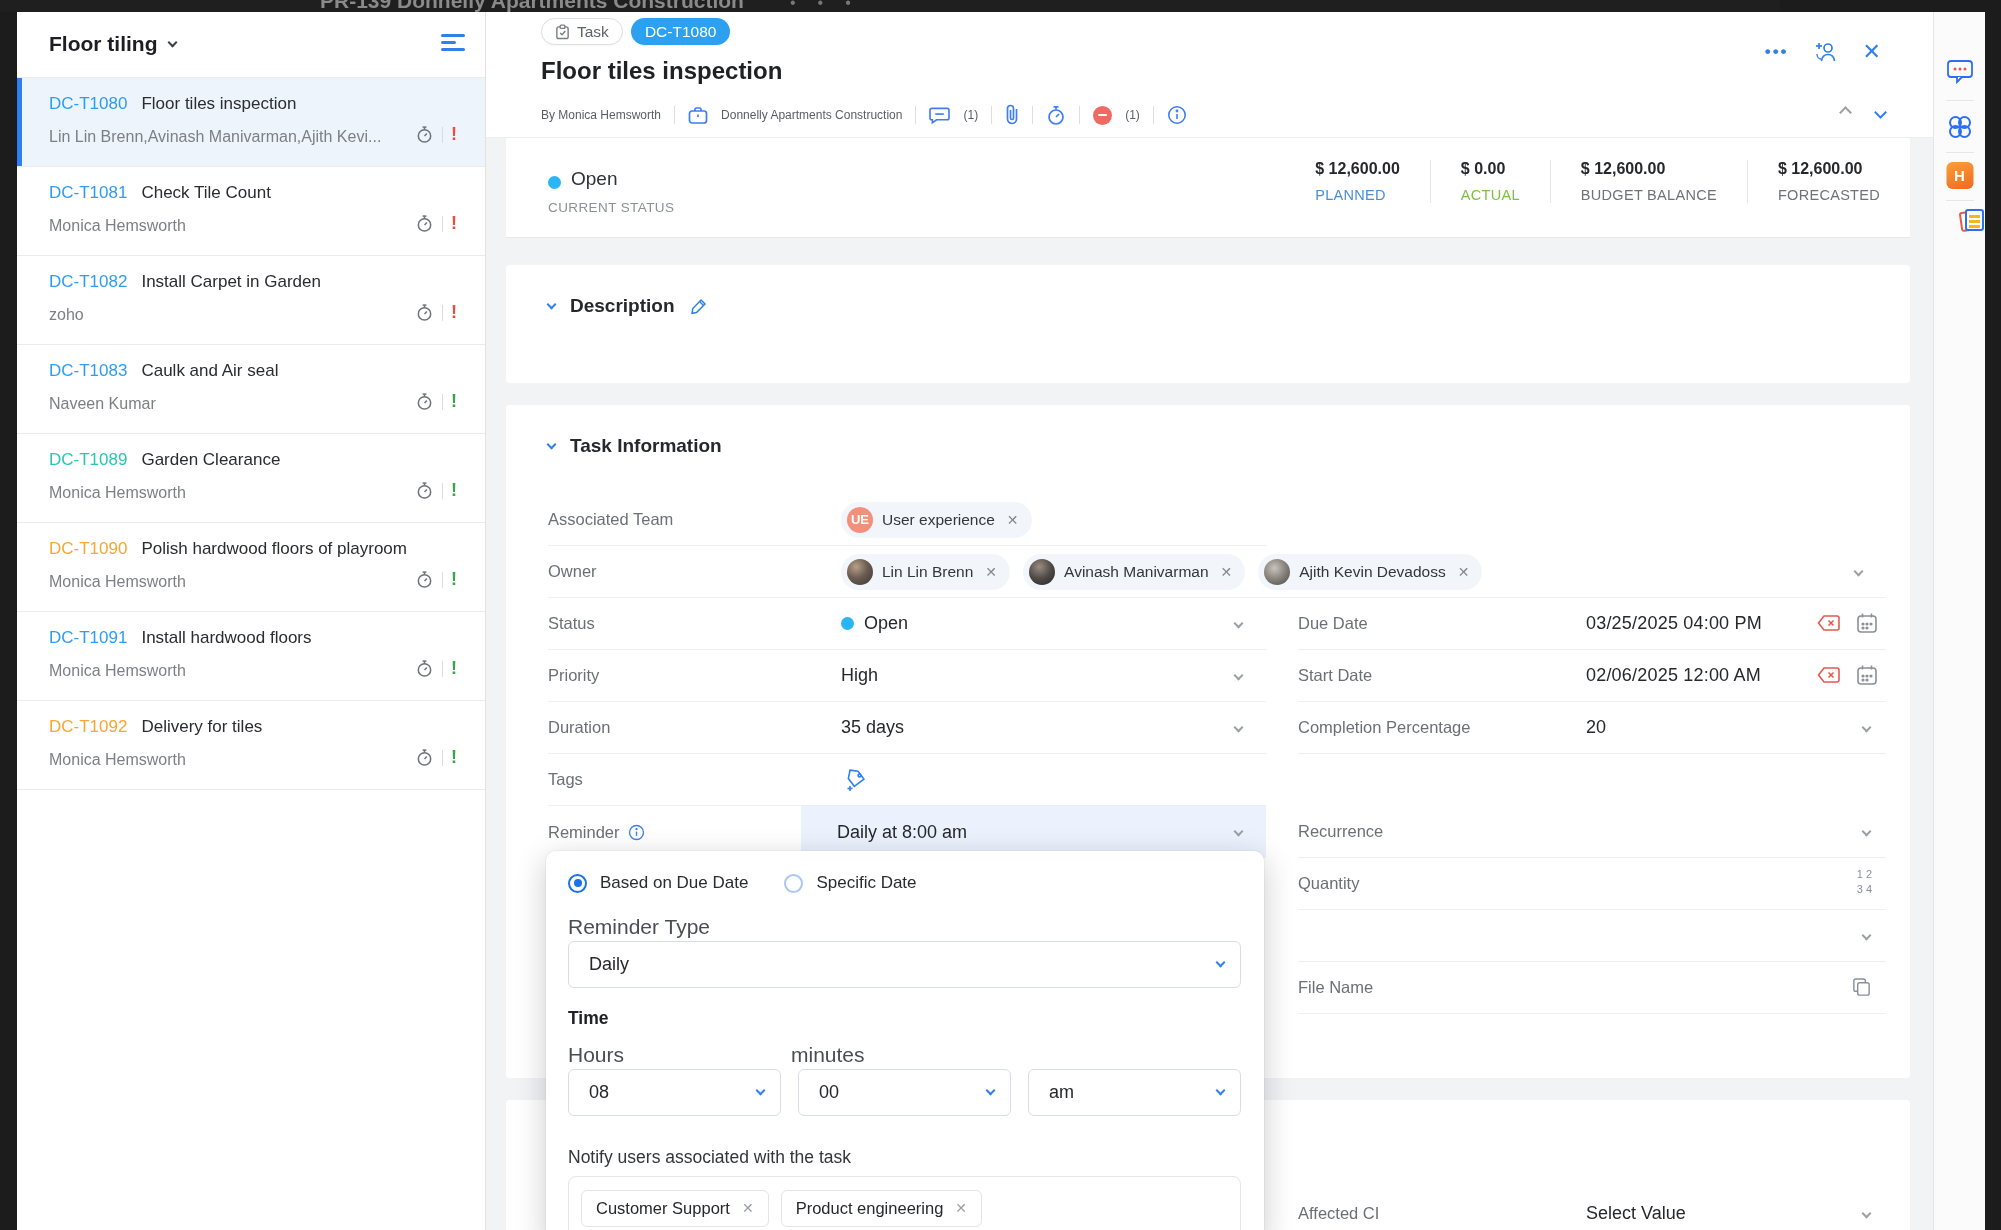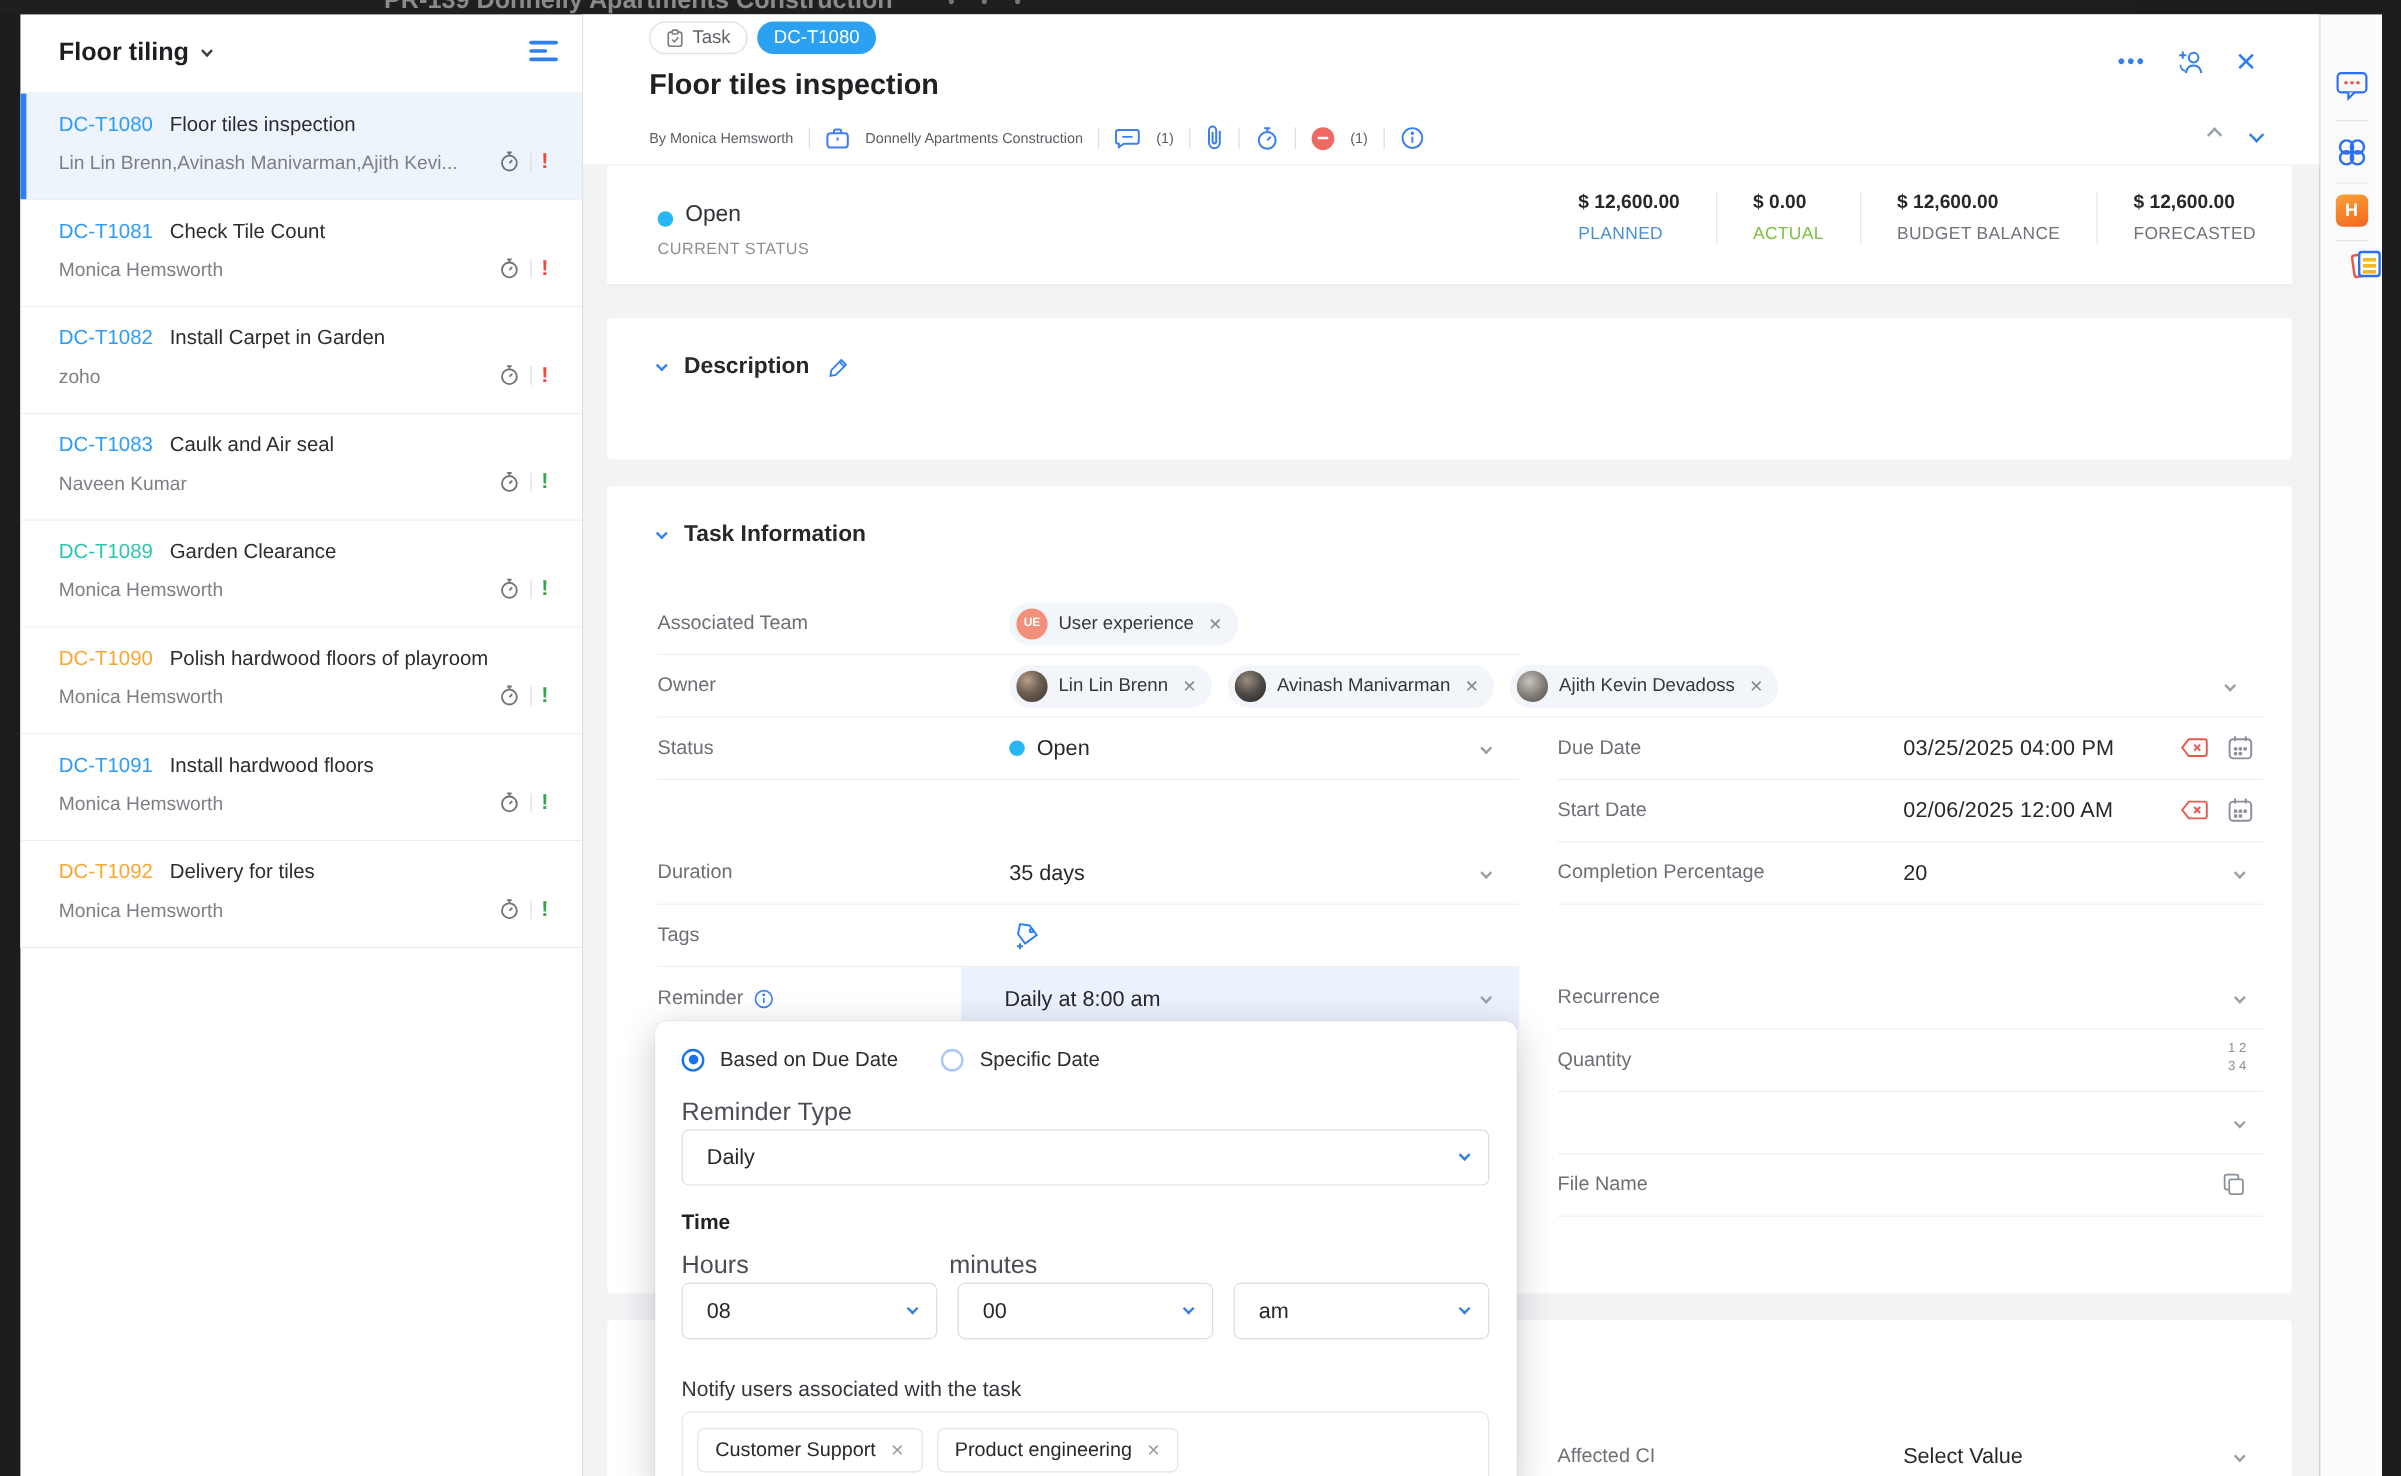--- a/index.html
+++ b/index.html
@@ -87,7 +87,7 @@
   .pill { display:flex; align-items:center; gap:9px; background:#f2f5fa; border-radius:18px; padding:5px 13px 5px 6px; font-size:15.5px; color:#33363b; white-space:nowrap; }
   .pill .x { color:#85888d; font-size:14px; margin-left:3px; cursor:pointer; }
   .ava { width:26px; height:26px; border-radius:50%; flex:none; }
-  .ava-ue { background:#f2907b; color:#fff; font-size:10px; font-weight:700; display:flex; align-items:center; justify-content:center; }
+  .ava-ue { background:#f2907b; color:#fff; font-size:13px; font-weight:700; display:flex; align-items:center; justify-content:center; }
   .ava-photo { background:radial-gradient(circle at 35% 30%, #b9a089 0%, #6b5d52 45%, #3c3631 100%); }
   .ava-photo.p2 { background:radial-gradient(circle at 40% 30%, #9a8d80 0%, #4e4a47 50%, #262424 100%); }
   .ava-photo.p3 { background:radial-gradient(circle at 40% 35%, #c9c4be 0%, #8d8782 45%, #4a4540 100%); }

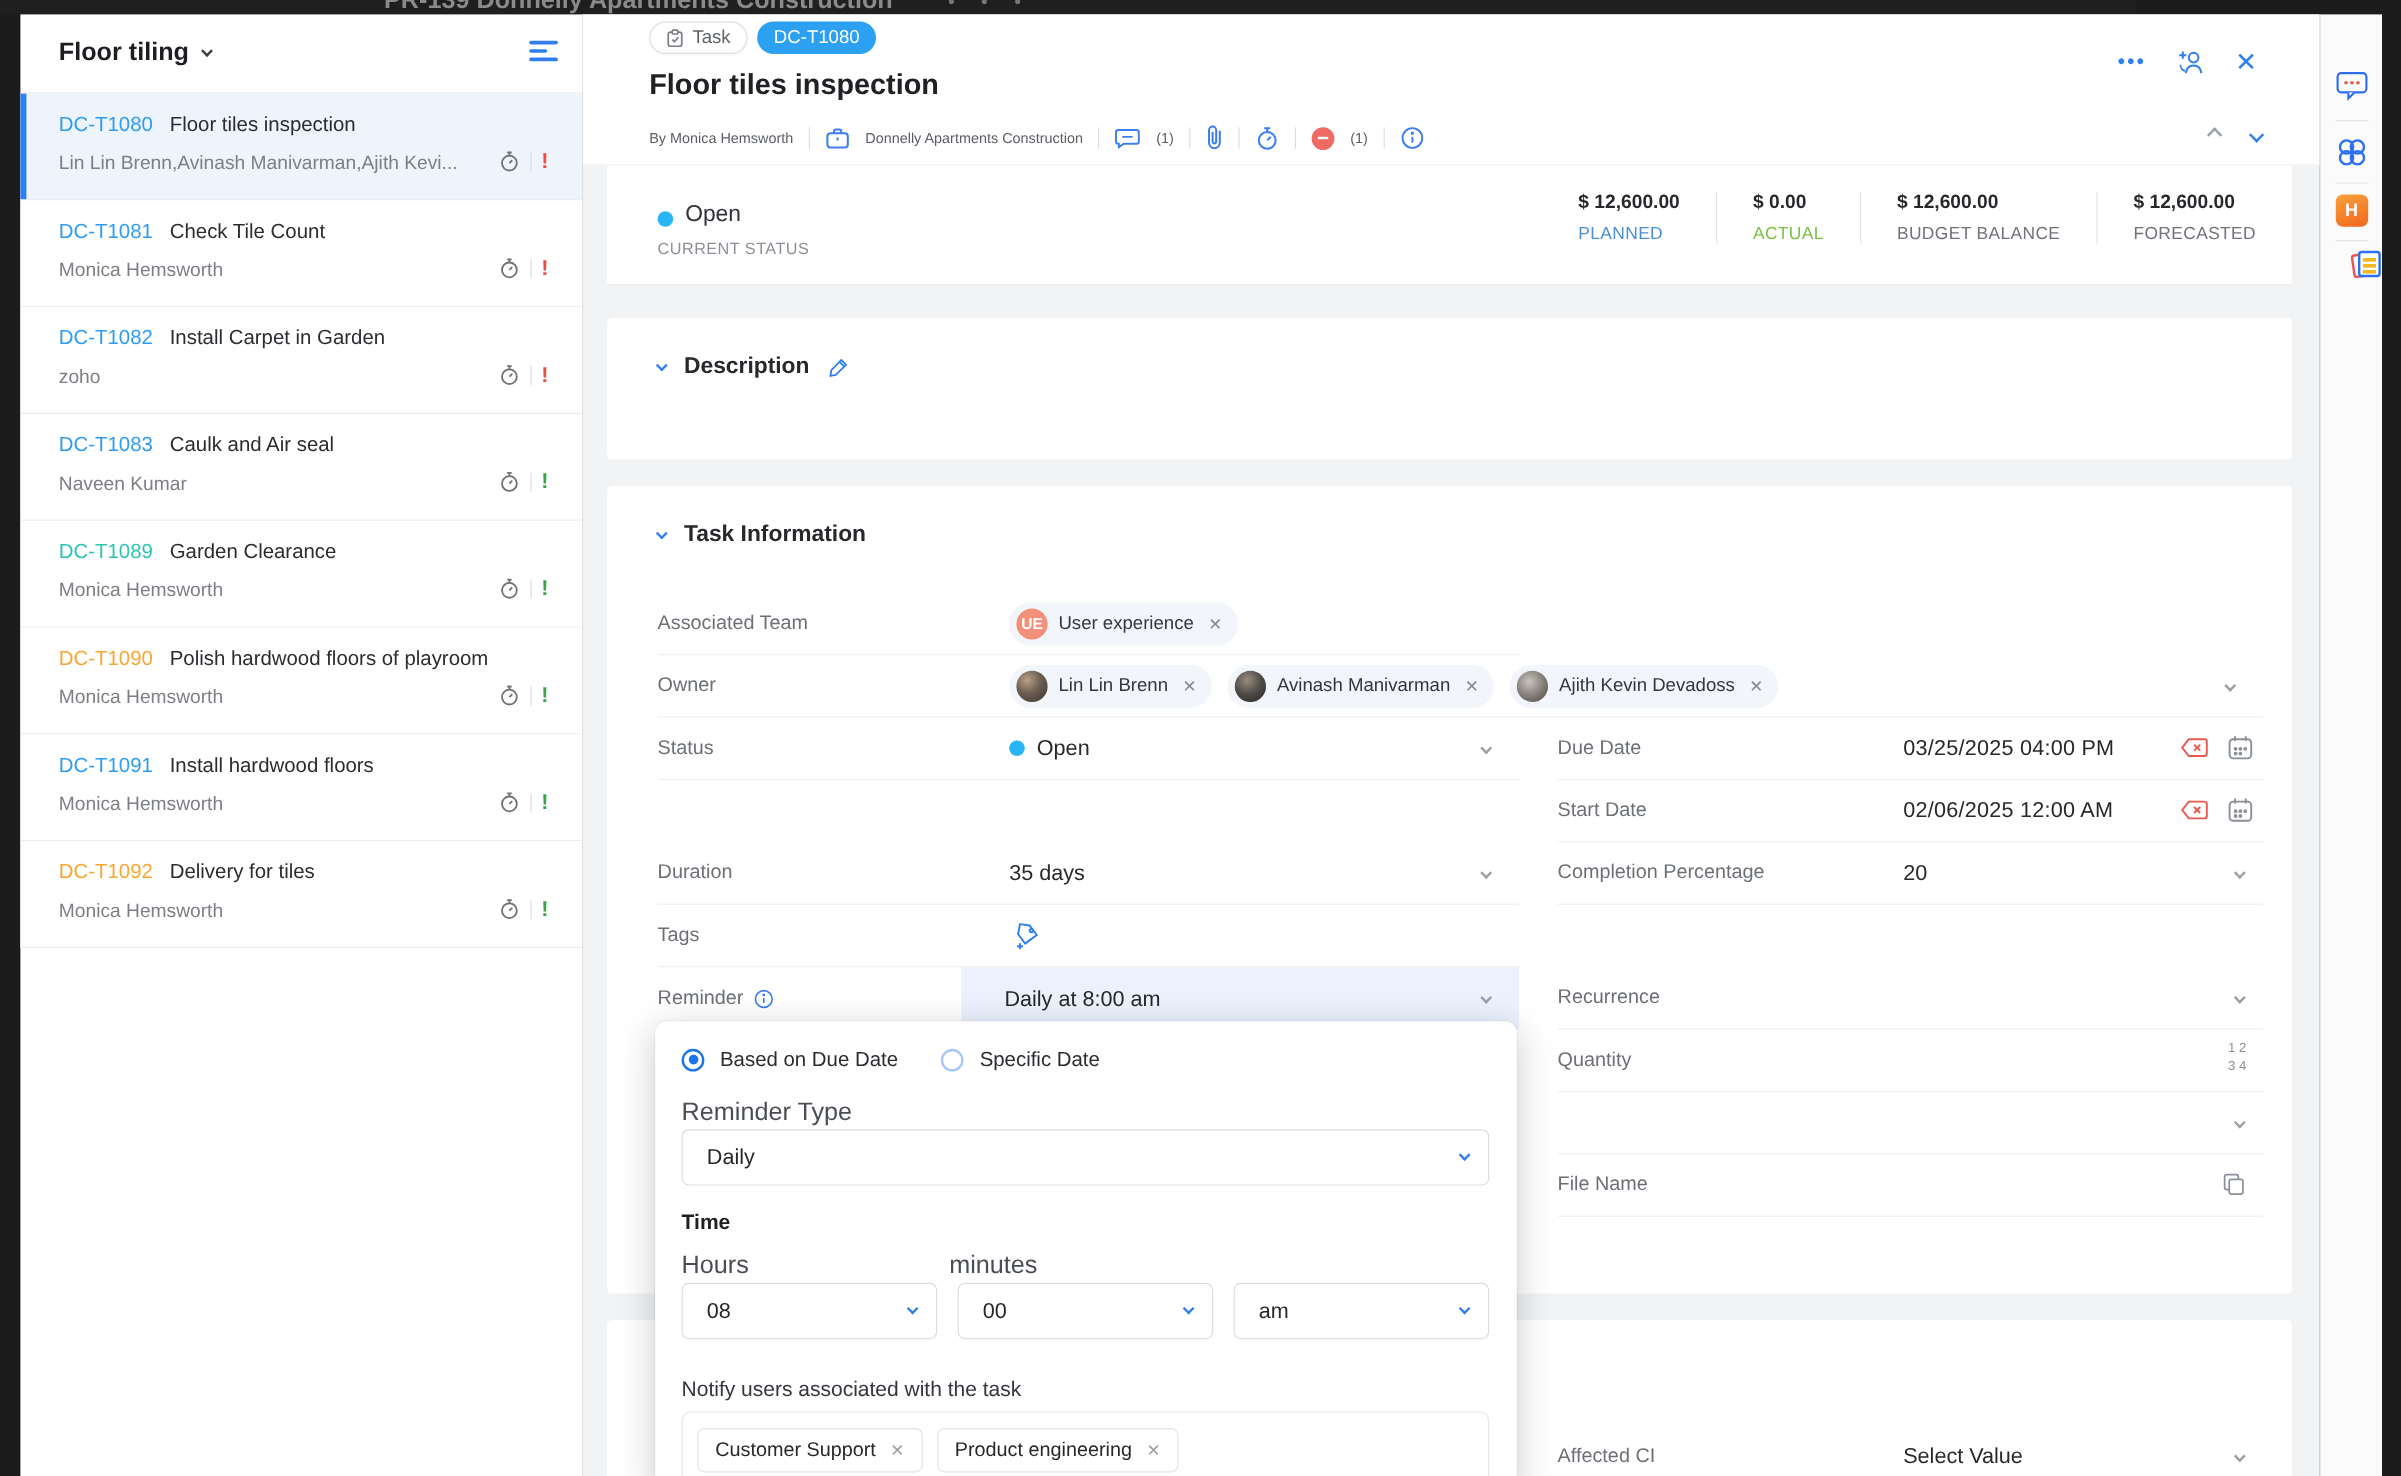--- a/index.html
+++ b/index.html
@@ -477,6 +477,13 @@
         <span class="chev sm gray frow-chev"></span>
       </div>
 
+      <div class="frow" style="left:42px; top:245px; width:718px;">
+        <span class="flabel">Priority</span>
+        <div class="fvalue">
+          <span>High</span>
+        </div>
+        <span class="chev sm gray frow-chev"></span>
+      </div>
 
       <div class="frow" style="left:42px; top:297px; width:718px;">
         <span class="flabel">Duration</span>

